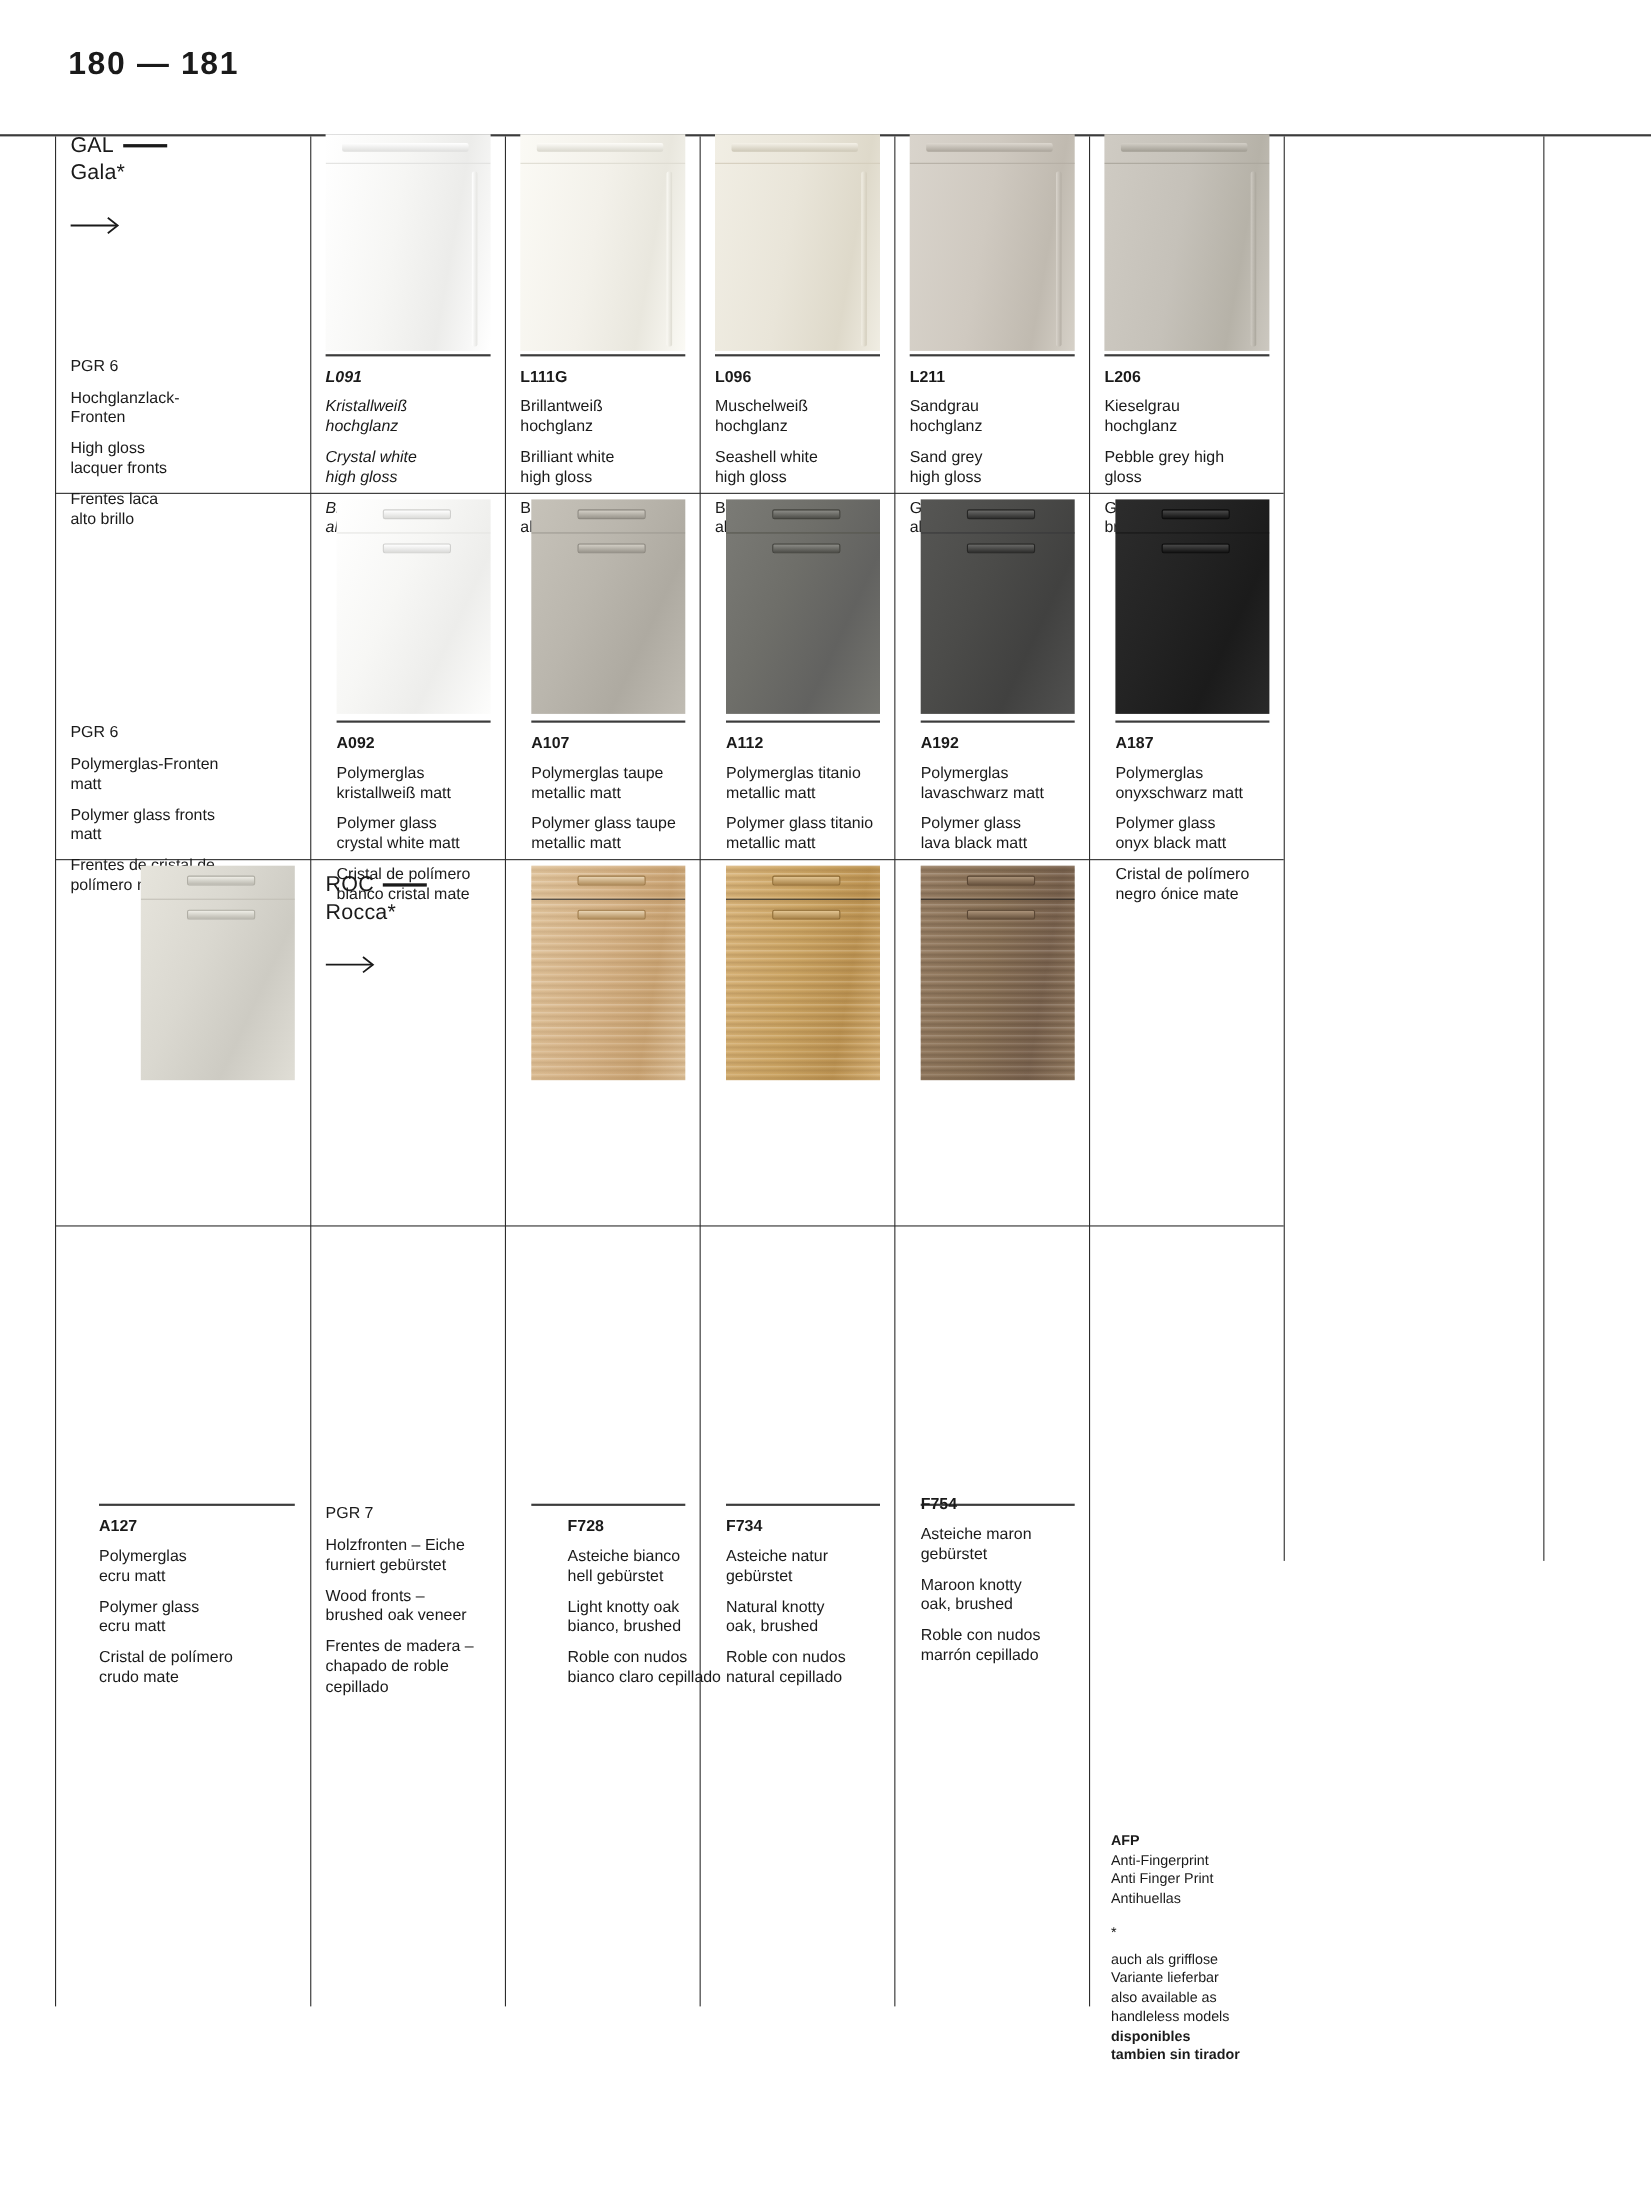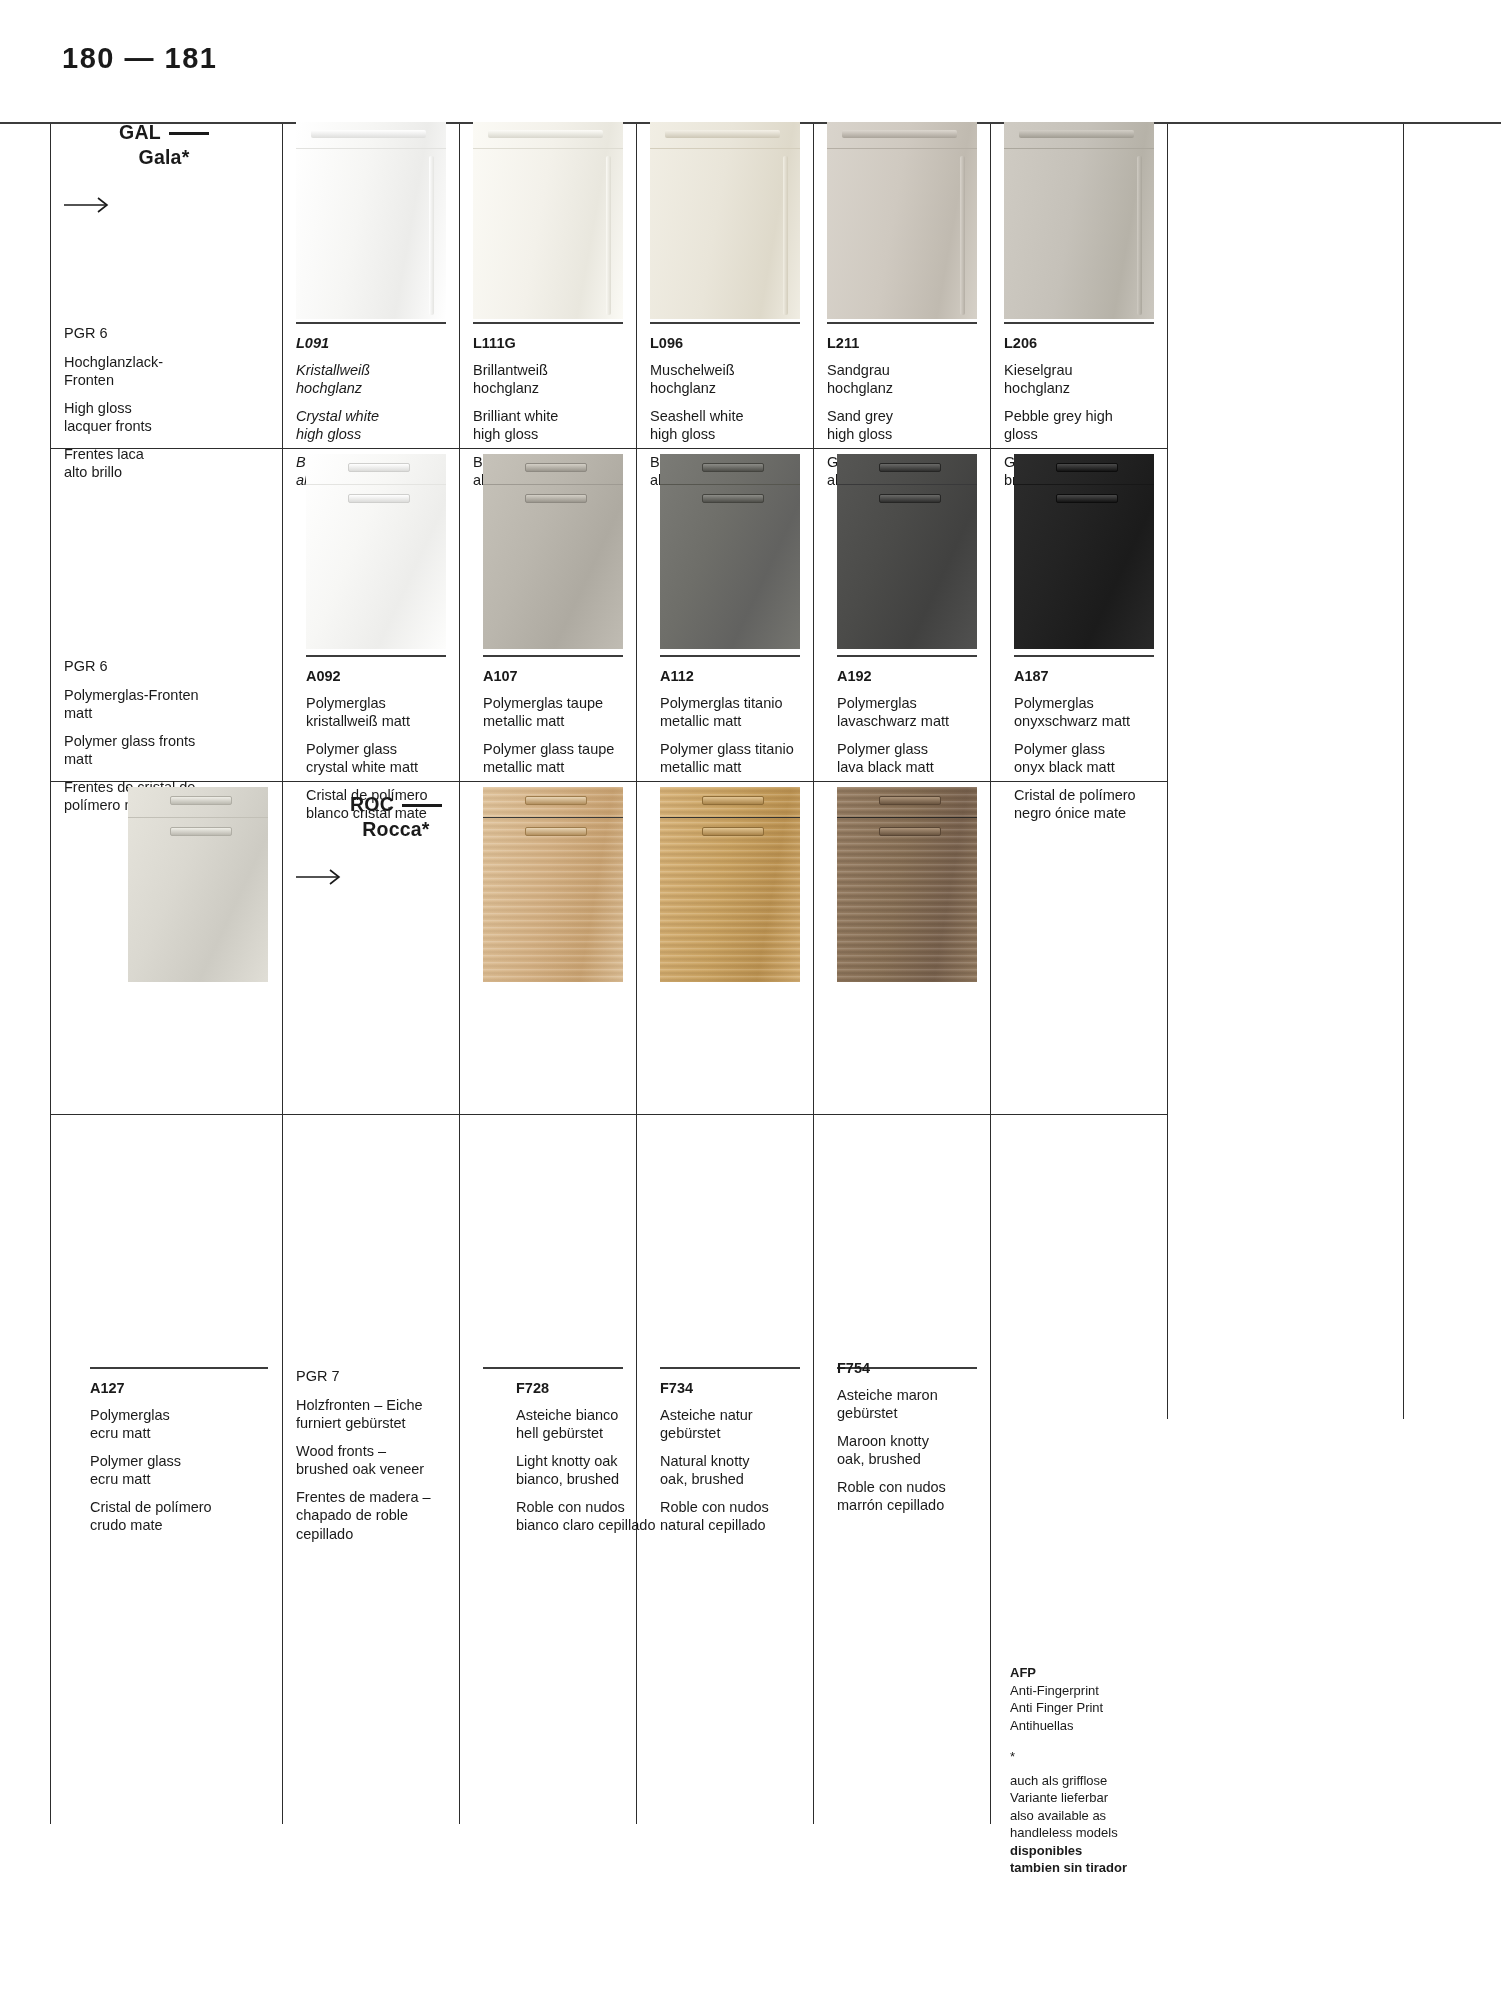--- a/index.html
+++ b/index.html
@@ -44,9 +44,8 @@
 
   
   .fam-title {
-    font-size:19.5px; font-weight:700; line-height:1.3; letter-spacing:0.2px;
+    font-size:19.5px; font-weight:400; line-height:1.3; letter-spacing:0.2px;
     white-space:nowrap;
-    text-align:center;
   }
   .fam-dash {
     display:inline-block; width:40px; height:3px; background:#1a1a1a;

